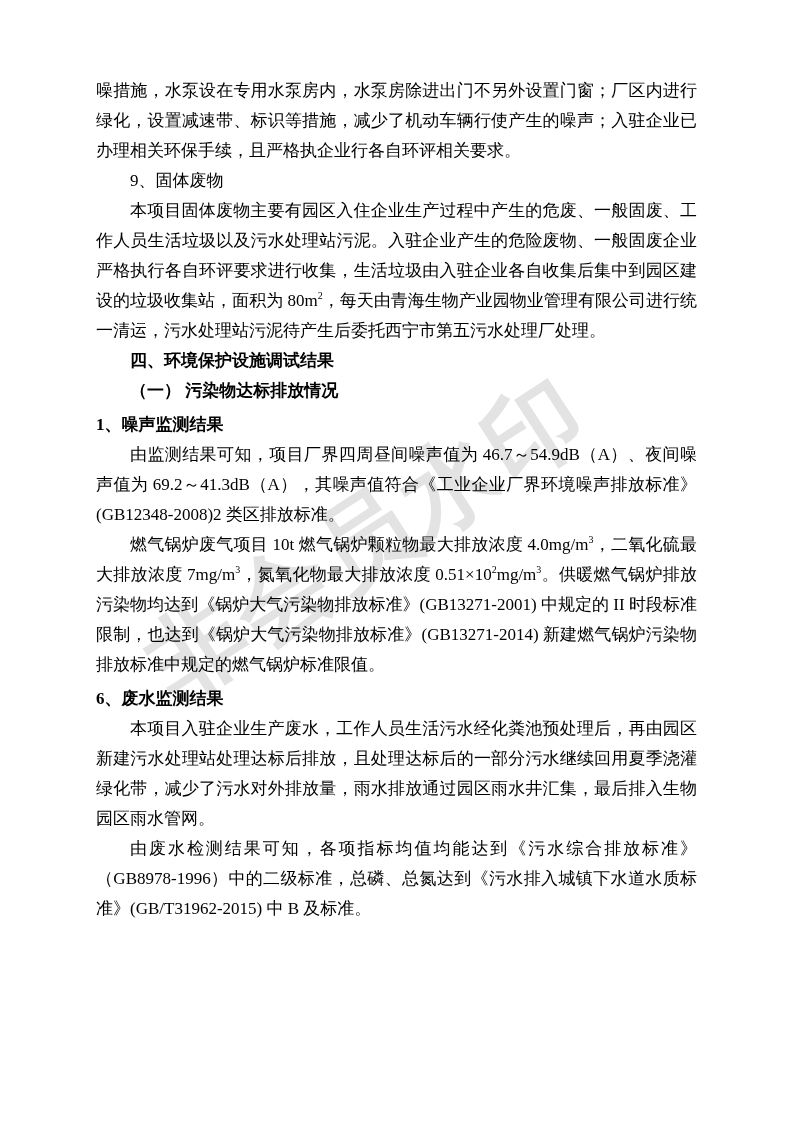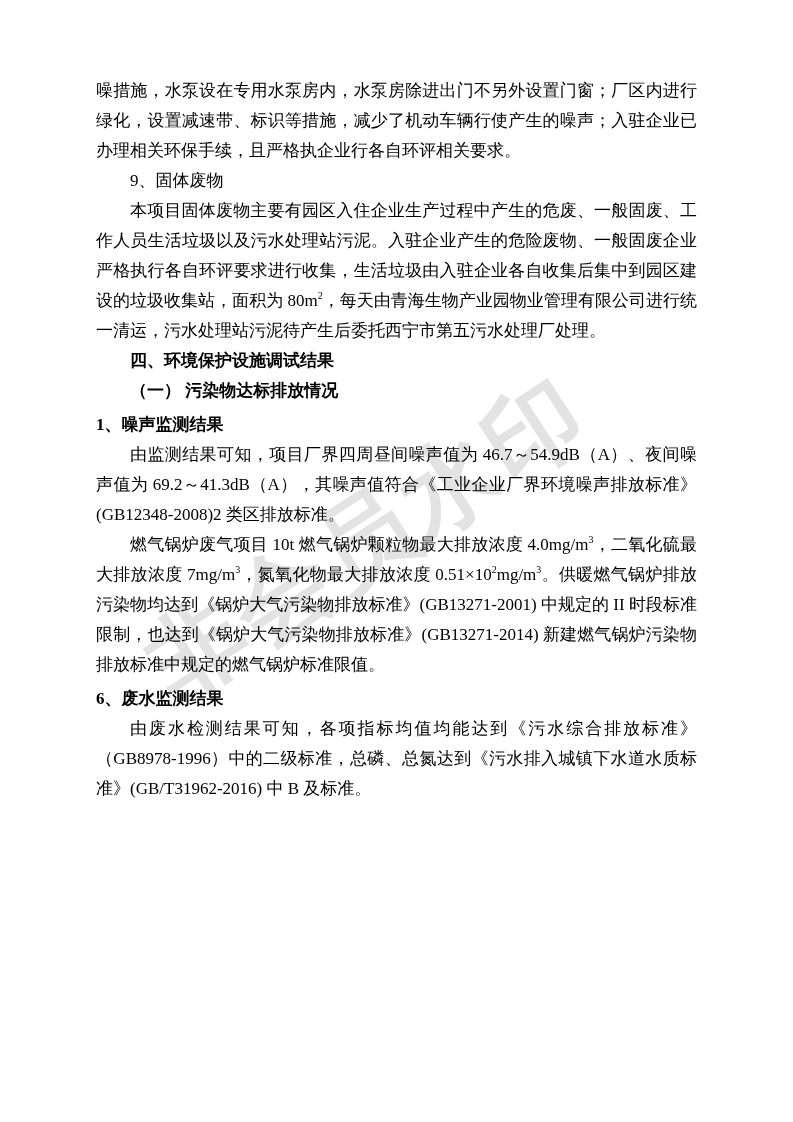--- a/index.html
+++ b/index.html
@@ -87,6 +87,7 @@
 
     <p class="hnum">6、废水监测结果</p>
 
+    <p class="indent">本项目入驻企业生产废水，工作人员生活污水经化粪池预处理后，再由园区新建污水处理站处理达标后排放，且处理达标后的一部分污水继续回用夏季浇灌绿化带，减少了污水对外排放量，雨水排放通过园区雨水井汇集，最后排入生物园区雨水管网。</p>
 
     <p class="indent mt6">由废水检测结果可知，各项指标均值均能达到《污水综合排放标准》（GB8978-1996）中的二级标准，总磷、总氮达到《污水排入城镇下水道水质标准》(GB/T31962-2016) 中 B 及标准。</p>
 

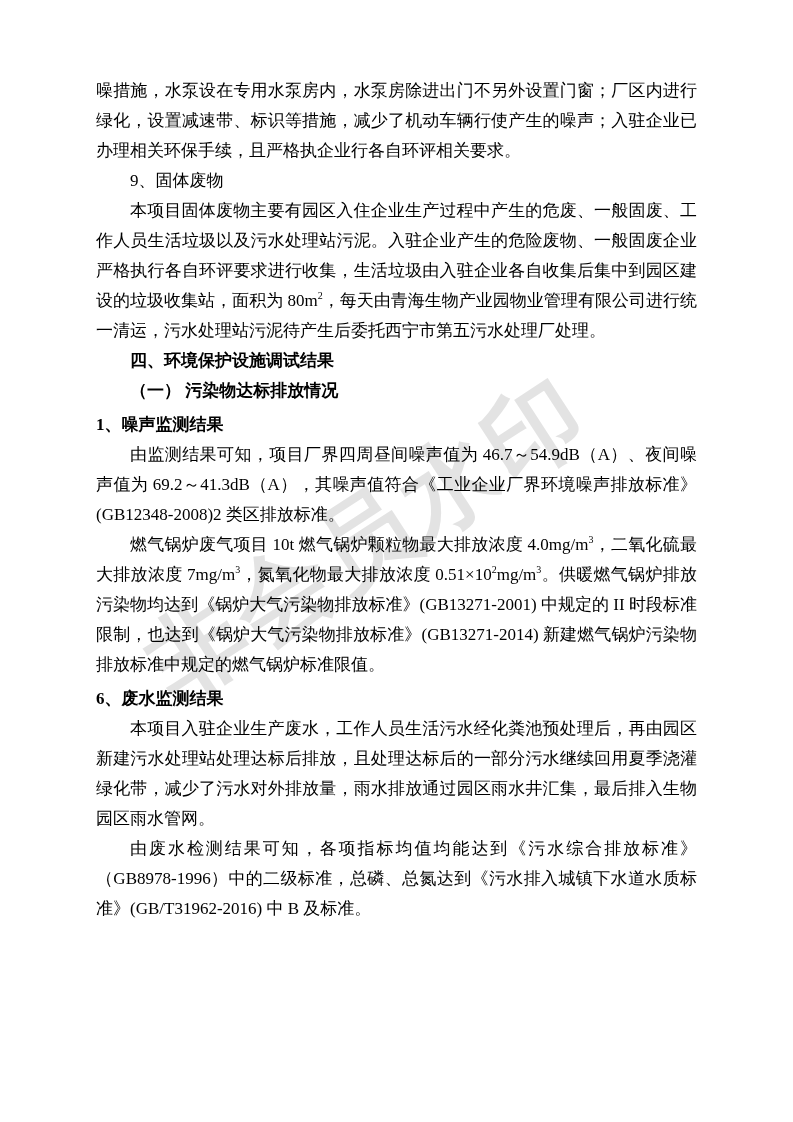--- a/index.html
+++ b/index.html
@@ -89,7 +89,7 @@
 
     <p class="indent">本项目入驻企业生产废水，工作人员生活污水经化粪池预处理后，再由园区新建污水处理站处理达标后排放，且处理达标后的一部分污水继续回用夏季浇灌绿化带，减少了污水对外排放量，雨水排放通过园区雨水井汇集，最后排入生物园区雨水管网。</p>
 
-    <p class="indent mt6">由废水检测结果可知，各项指标均值均能达到《污水综合排放标准》（GB8978-1996）中的二级标准，总磷、总氮达到《污水排入城镇下水道水质标准》(GB/T31962-2016) 中 B 及标准。</p>
+    <p class="indent mt6">由废水检测结果可知，各项指标均值均能达到《污水综合排放标准》（GB8978-1996）中的二级标准，总磷、总氮达到《污水排入城镇下水道水质标准》(GB/T31962-2015) 中 B 及标准。</p>
 
   </div>
 </div>

